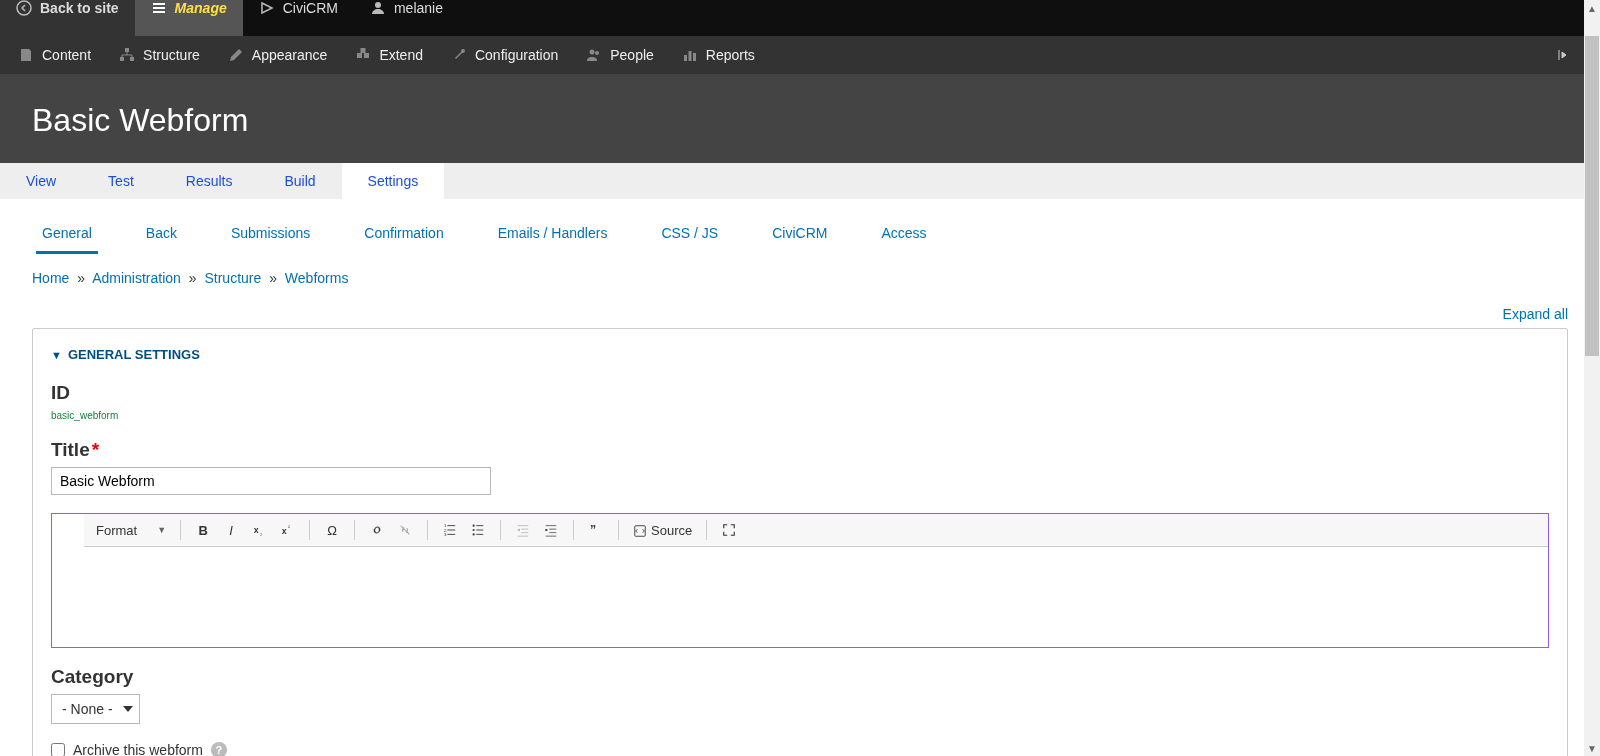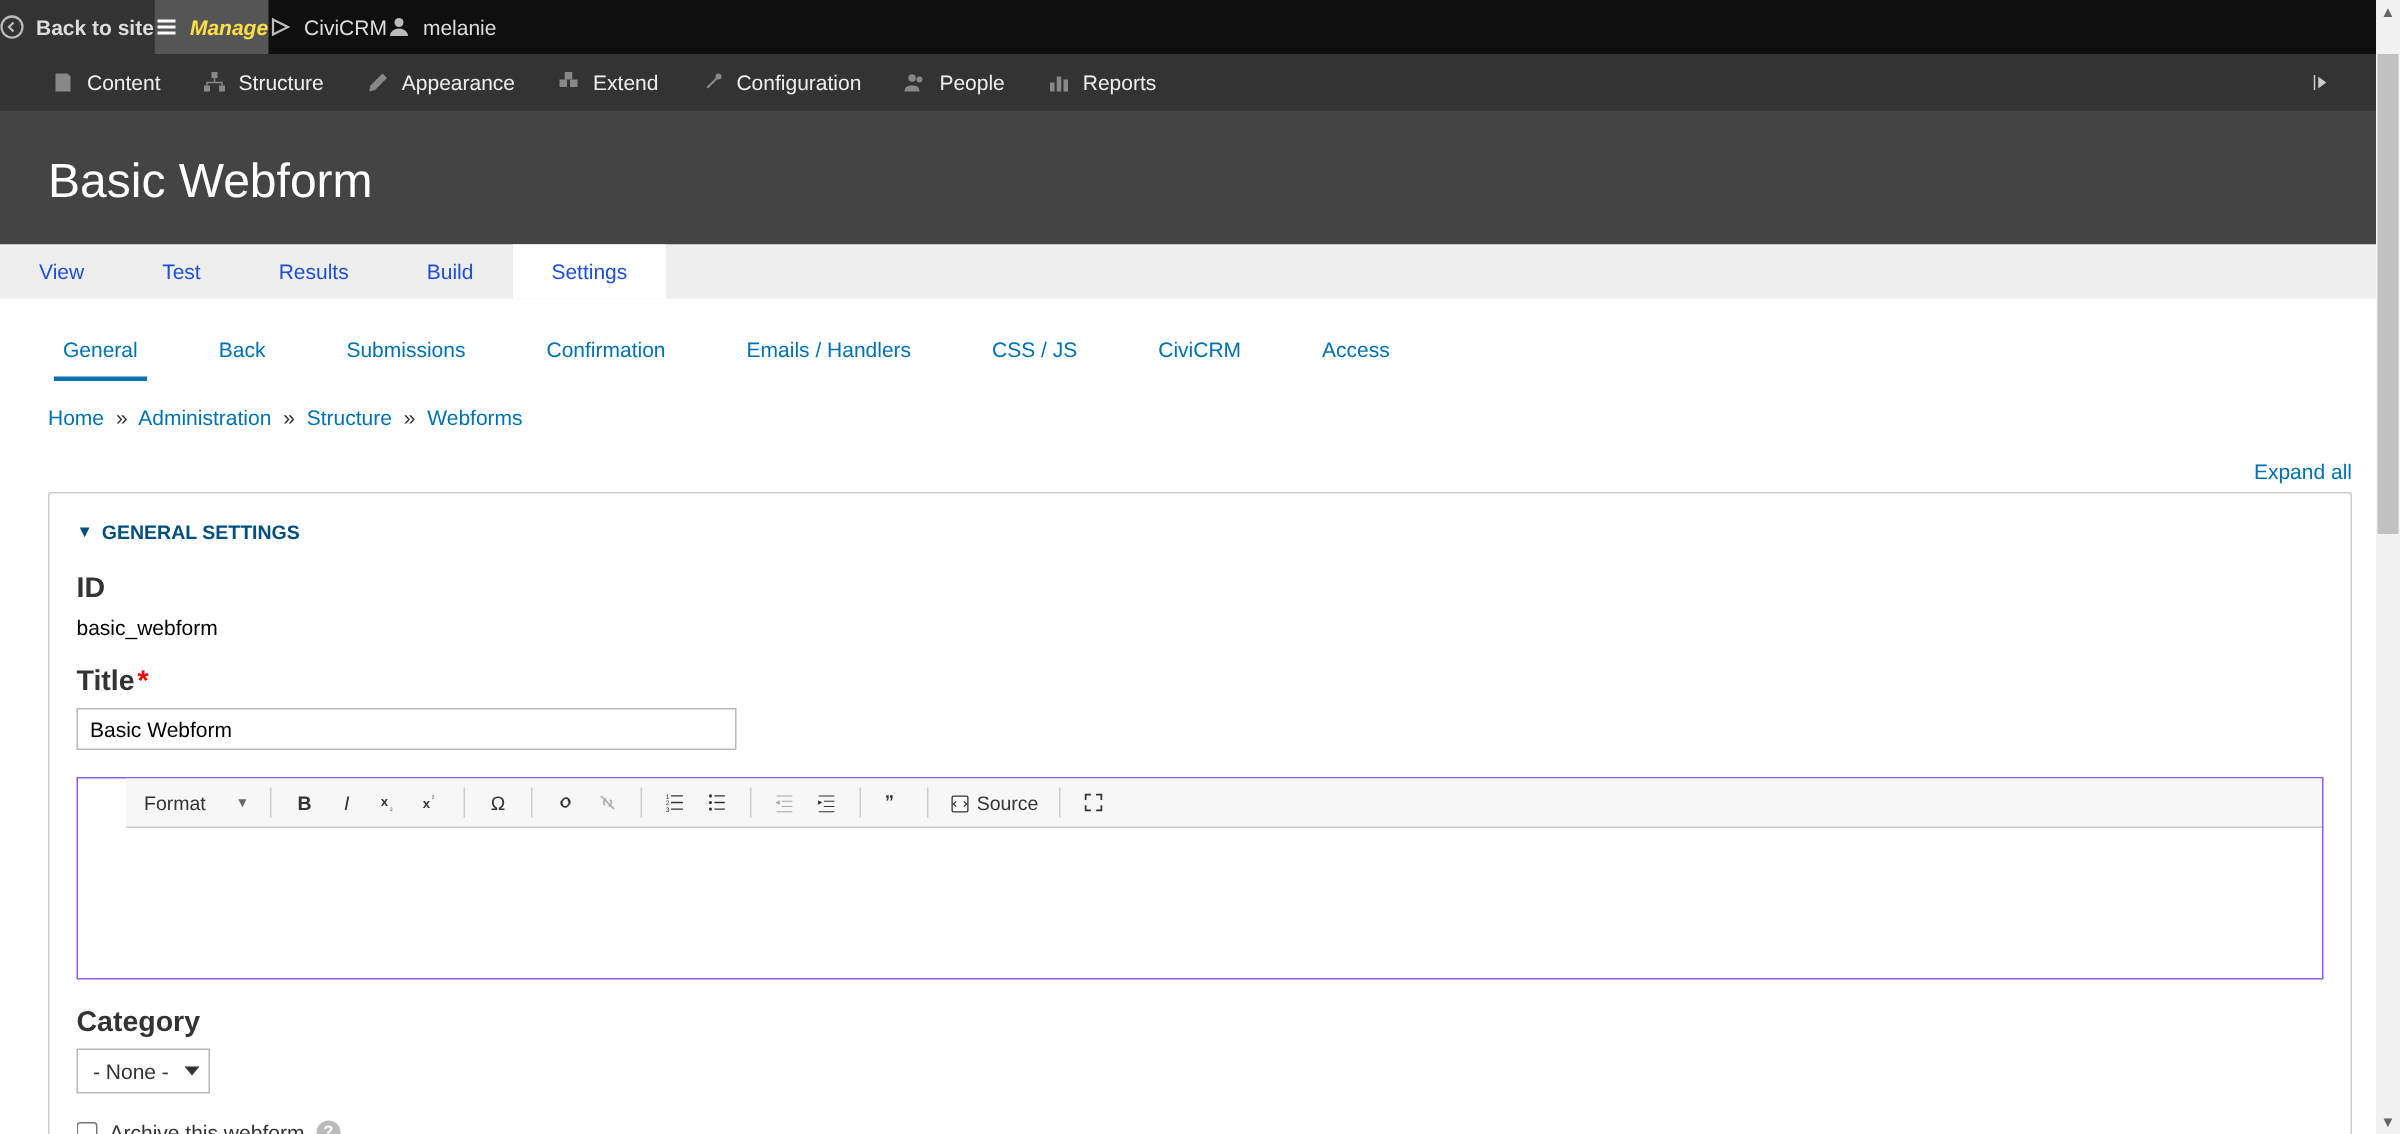--- a/index.html
+++ b/index.html
@@ -22,8 +22,8 @@
   }
   .toolbar-top .tb-item {
     display: flex;
-    align-items: center;
-    padding: 0 0;
+    align-items: flex-start;
+    padding: 0 16px;
     height: 100%;
     gap: 8px;
     cursor: pointer;

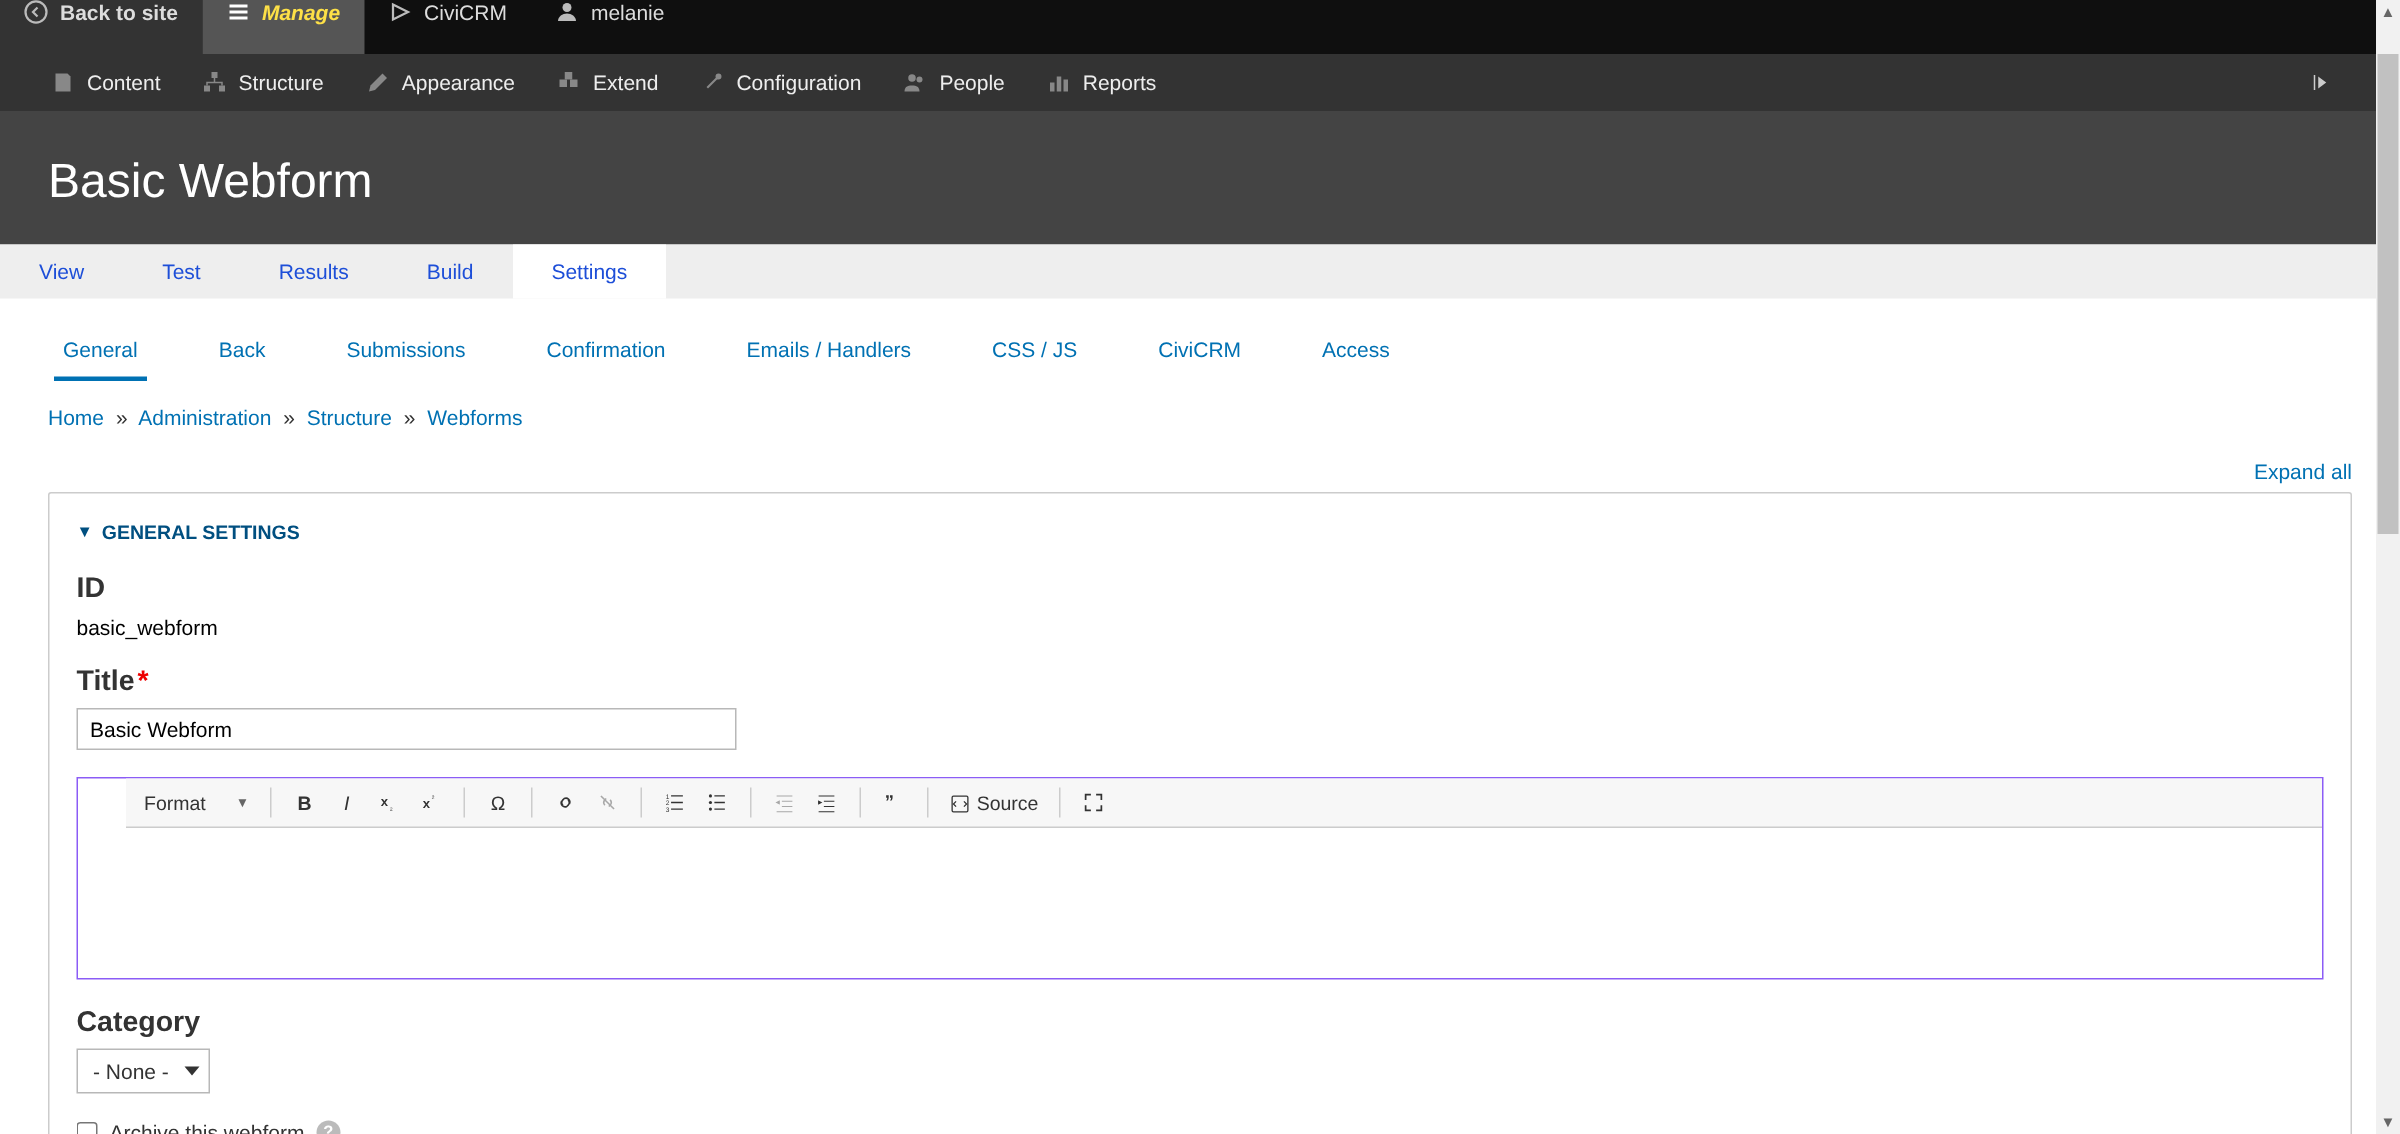--- a/index.html
+++ b/index.html
@@ -48,7 +48,7 @@
     display: flex;
     align-items: center;
     color: #ddd;
-    padding: 0 20px;
+    padding: 0 4px;
   }
   .toolbar-admin .ta-item {
     display: flex;

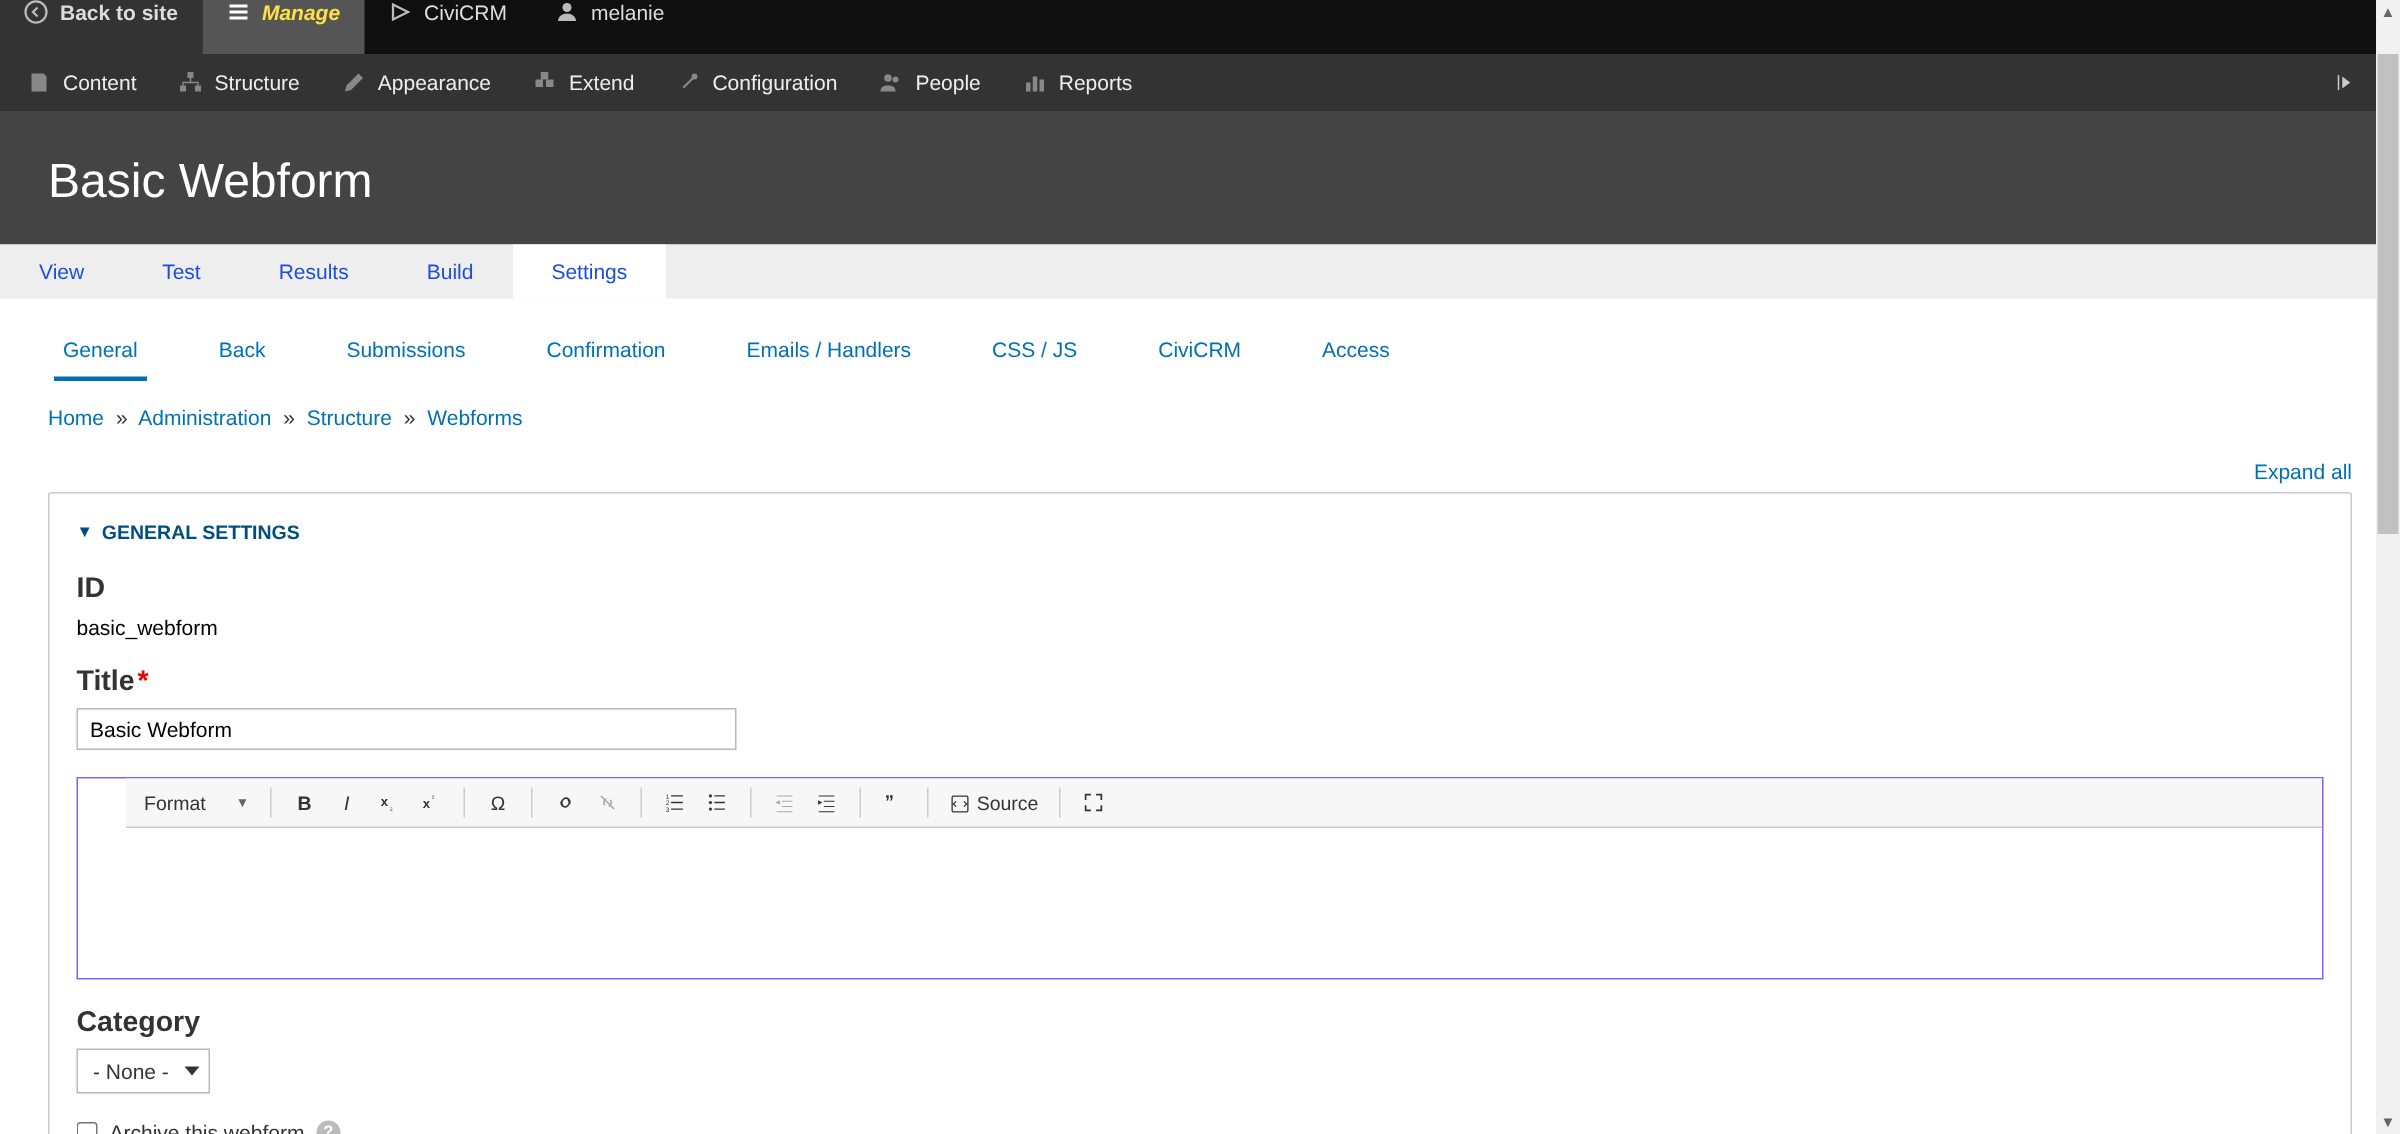--- a/index.html
+++ b/index.html
@@ -159,8 +159,8 @@
     margin-bottom: 6px;
   }
   .form-row .value {
-    font-size: 14px;
-    color: #000000;
+    font-size: 10px;
+    color: #15803d;
   }
   .req { color: #e00; margin-left: 2px; }
 

